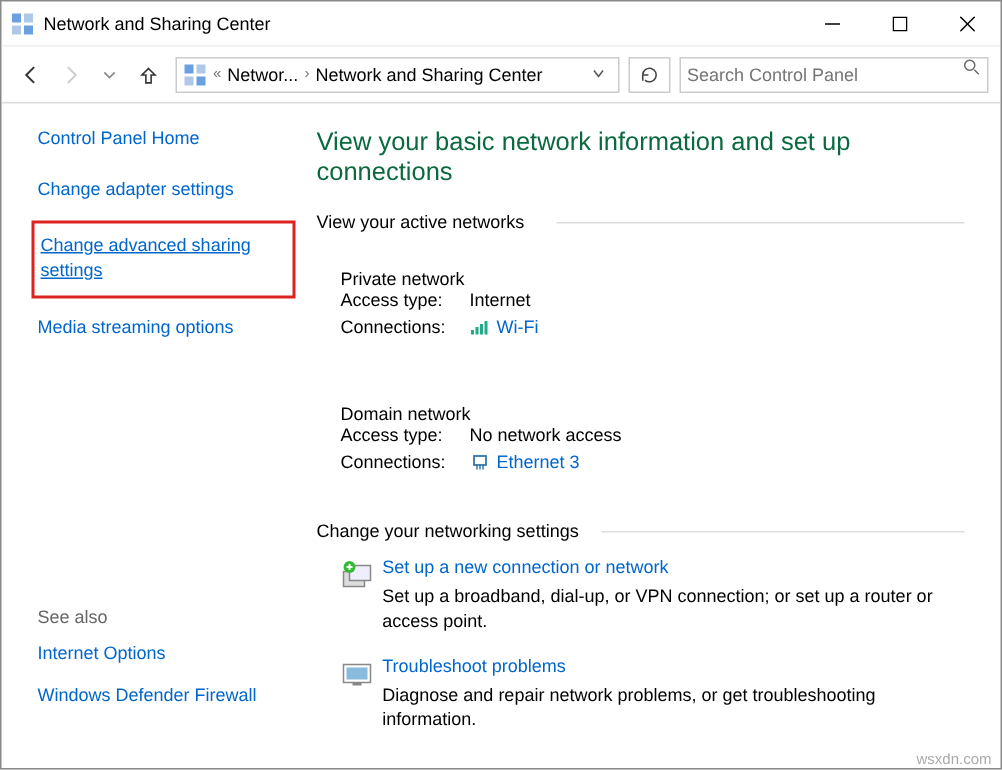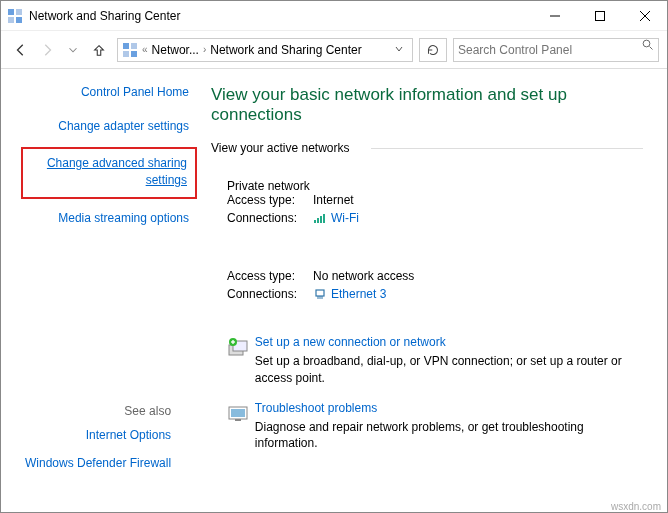--- a/index.html
+++ b/index.html
@@ -32,7 +32,7 @@
 
 .bodywrap { display: flex; height: calc(100% - 68px - 14px); }
 
-.sidebar { width: 200px; padding: 16px 12px 8px 24px; font-size: 12px; position: relative; text-align: right; }
+.sidebar { width: 200px; padding: 16px 12px 8px 24px; font-size: 12px; position: relative; }
 .side-link { color: #0066cc; margin-bottom: 14px; cursor: pointer; }
 .side-home { color: #0066cc; margin-bottom: 20px; font-size: 12px; }
 .side-highlight { border: 2px solid #d22; padding: 6px 8px 8px 4px; margin: 0 -8px 12px -4px; }

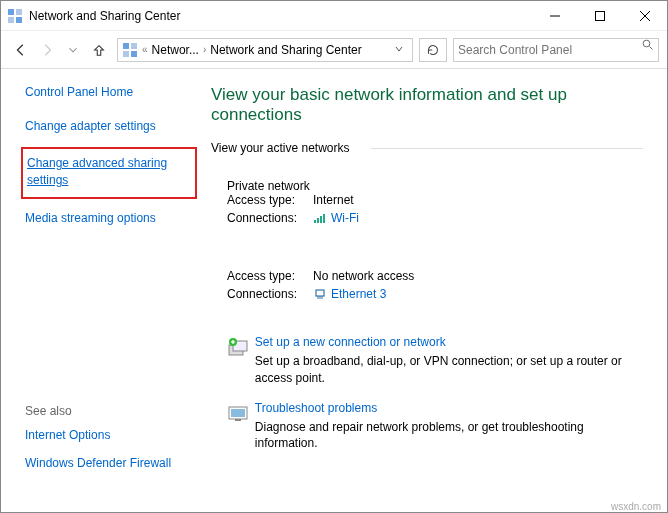--- a/index.html
+++ b/index.html
@@ -198,6 +198,7 @@
     </div>
 
     <div class="network-block">
+      <div class="net-left">Domain network</div>
       <div class="vline"></div>
       <div class="net-right">
         <div class="row">

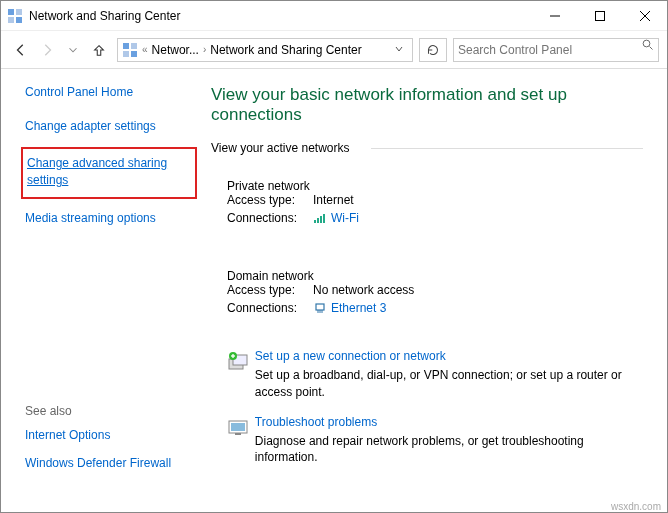--- a/index.html
+++ b/index.html
@@ -220,6 +220,7 @@
       </div>
     </div>
 
+    <div class="change-label">Change your networking settings</div>
 
     <div class="action-item">
       <div class="action-icon">

